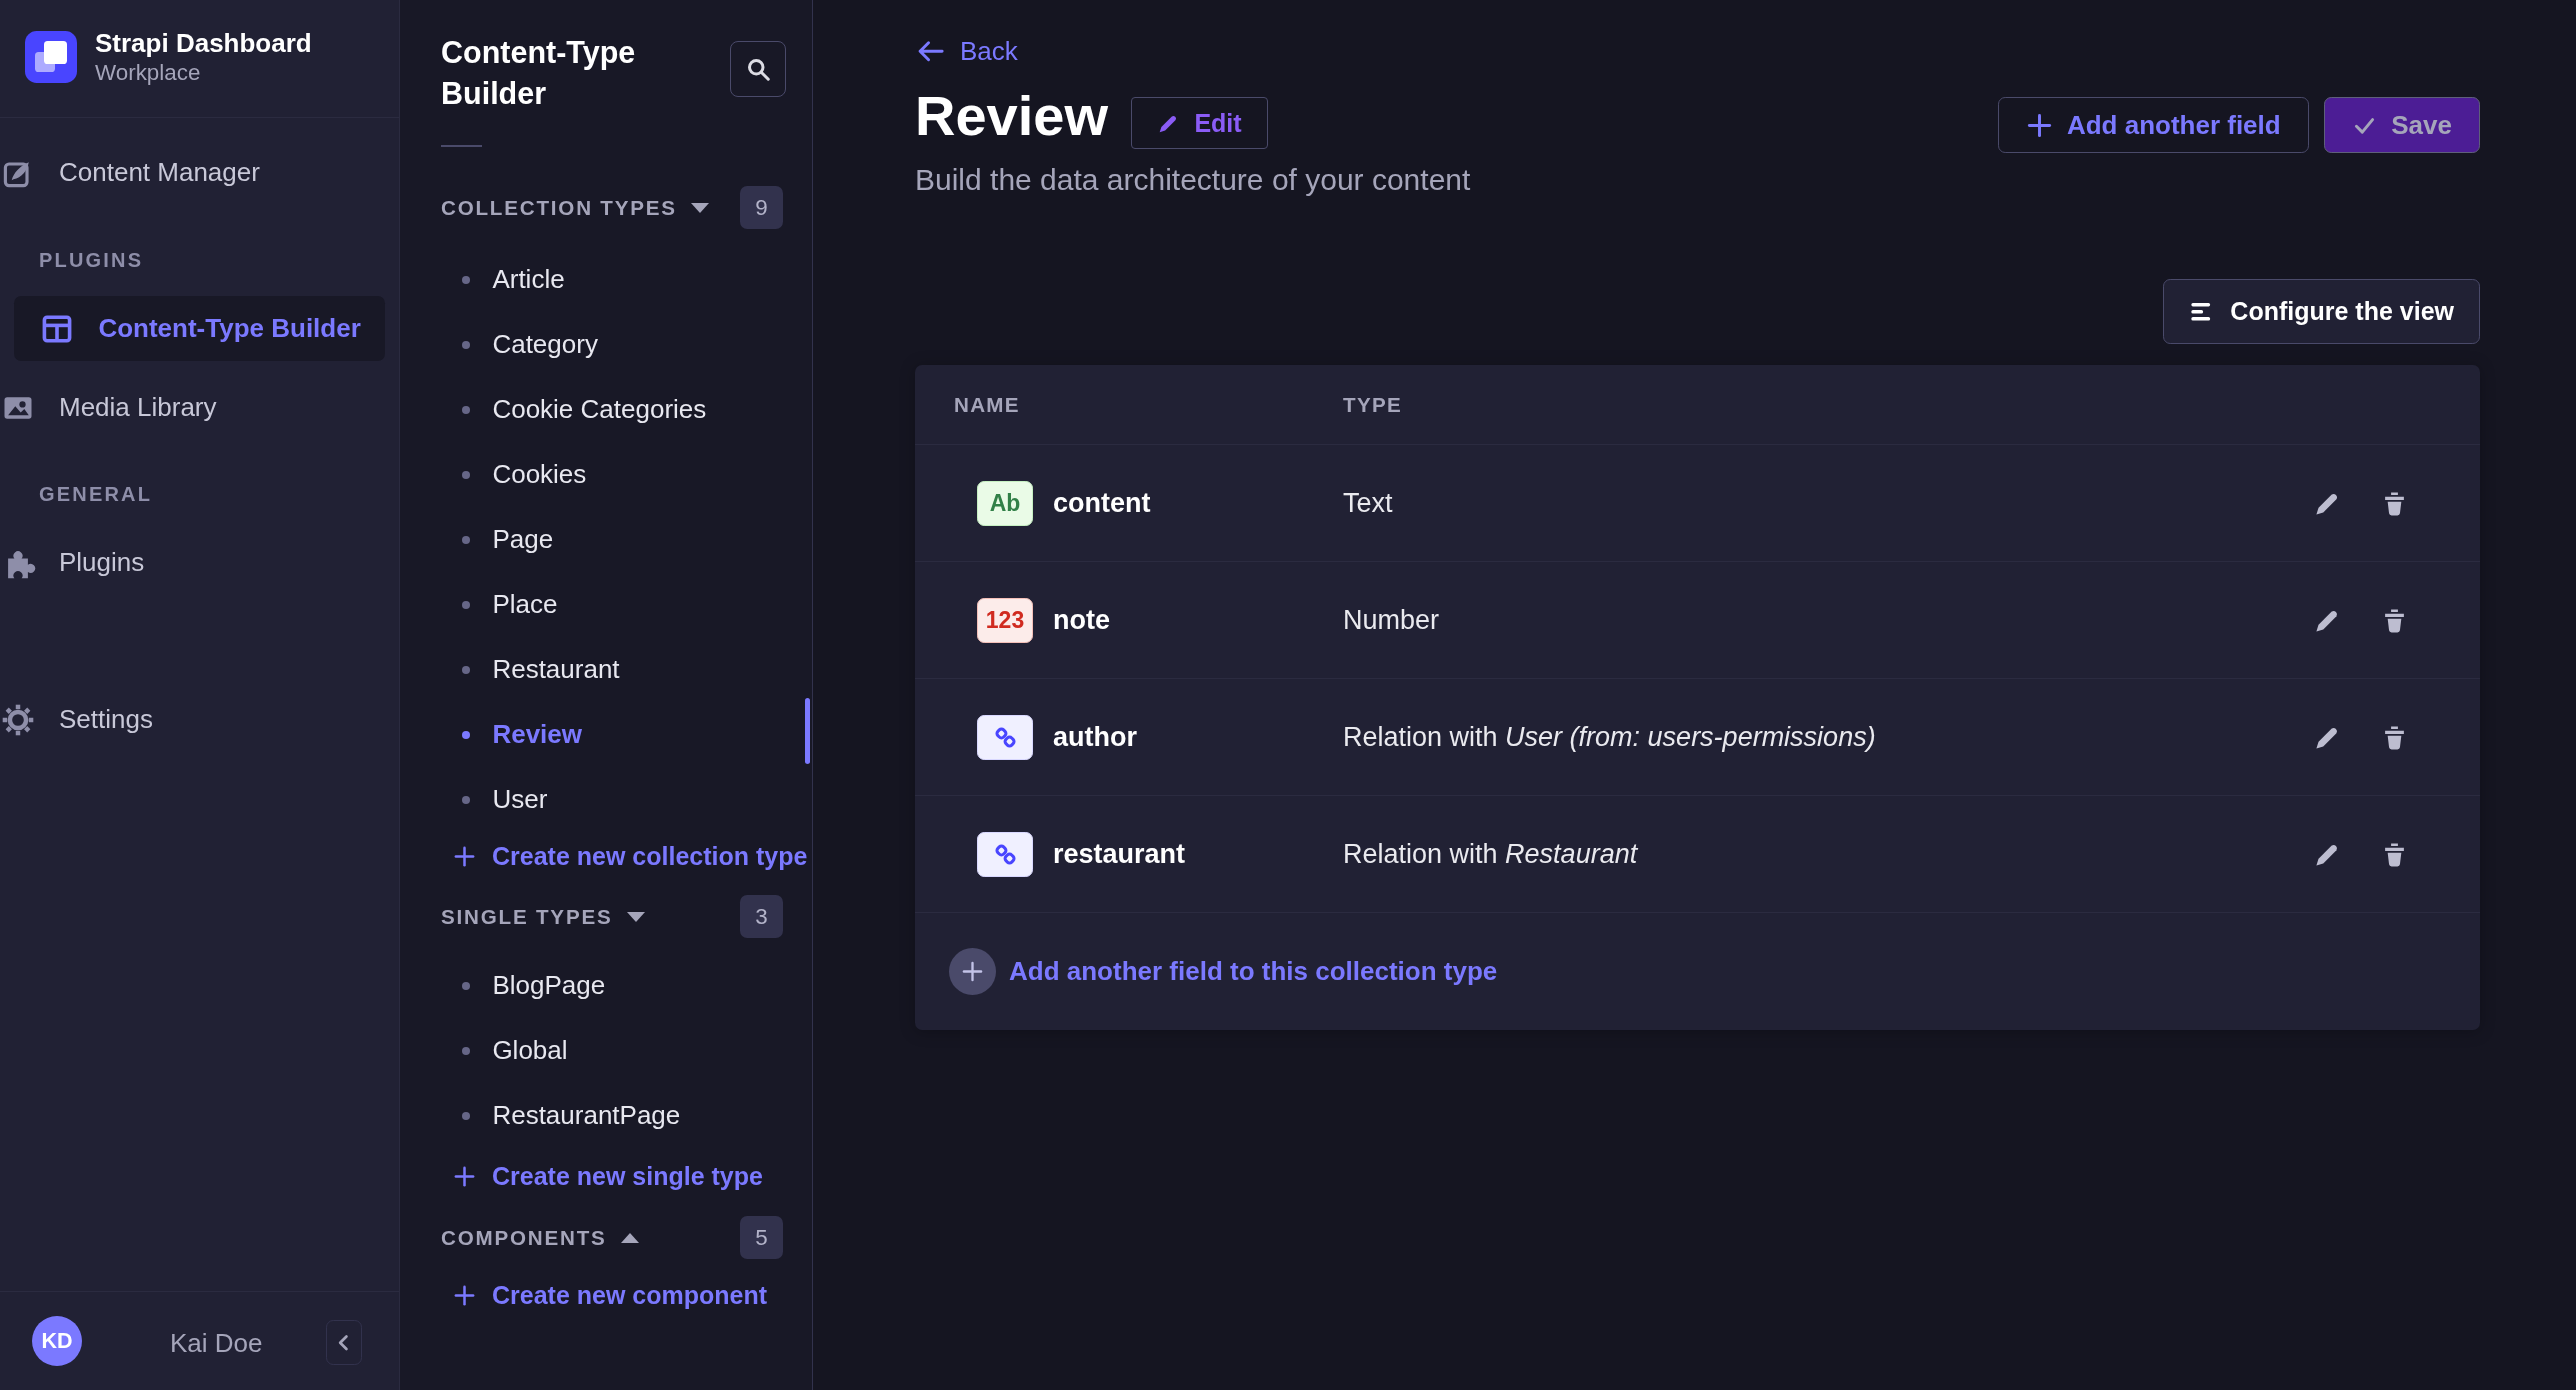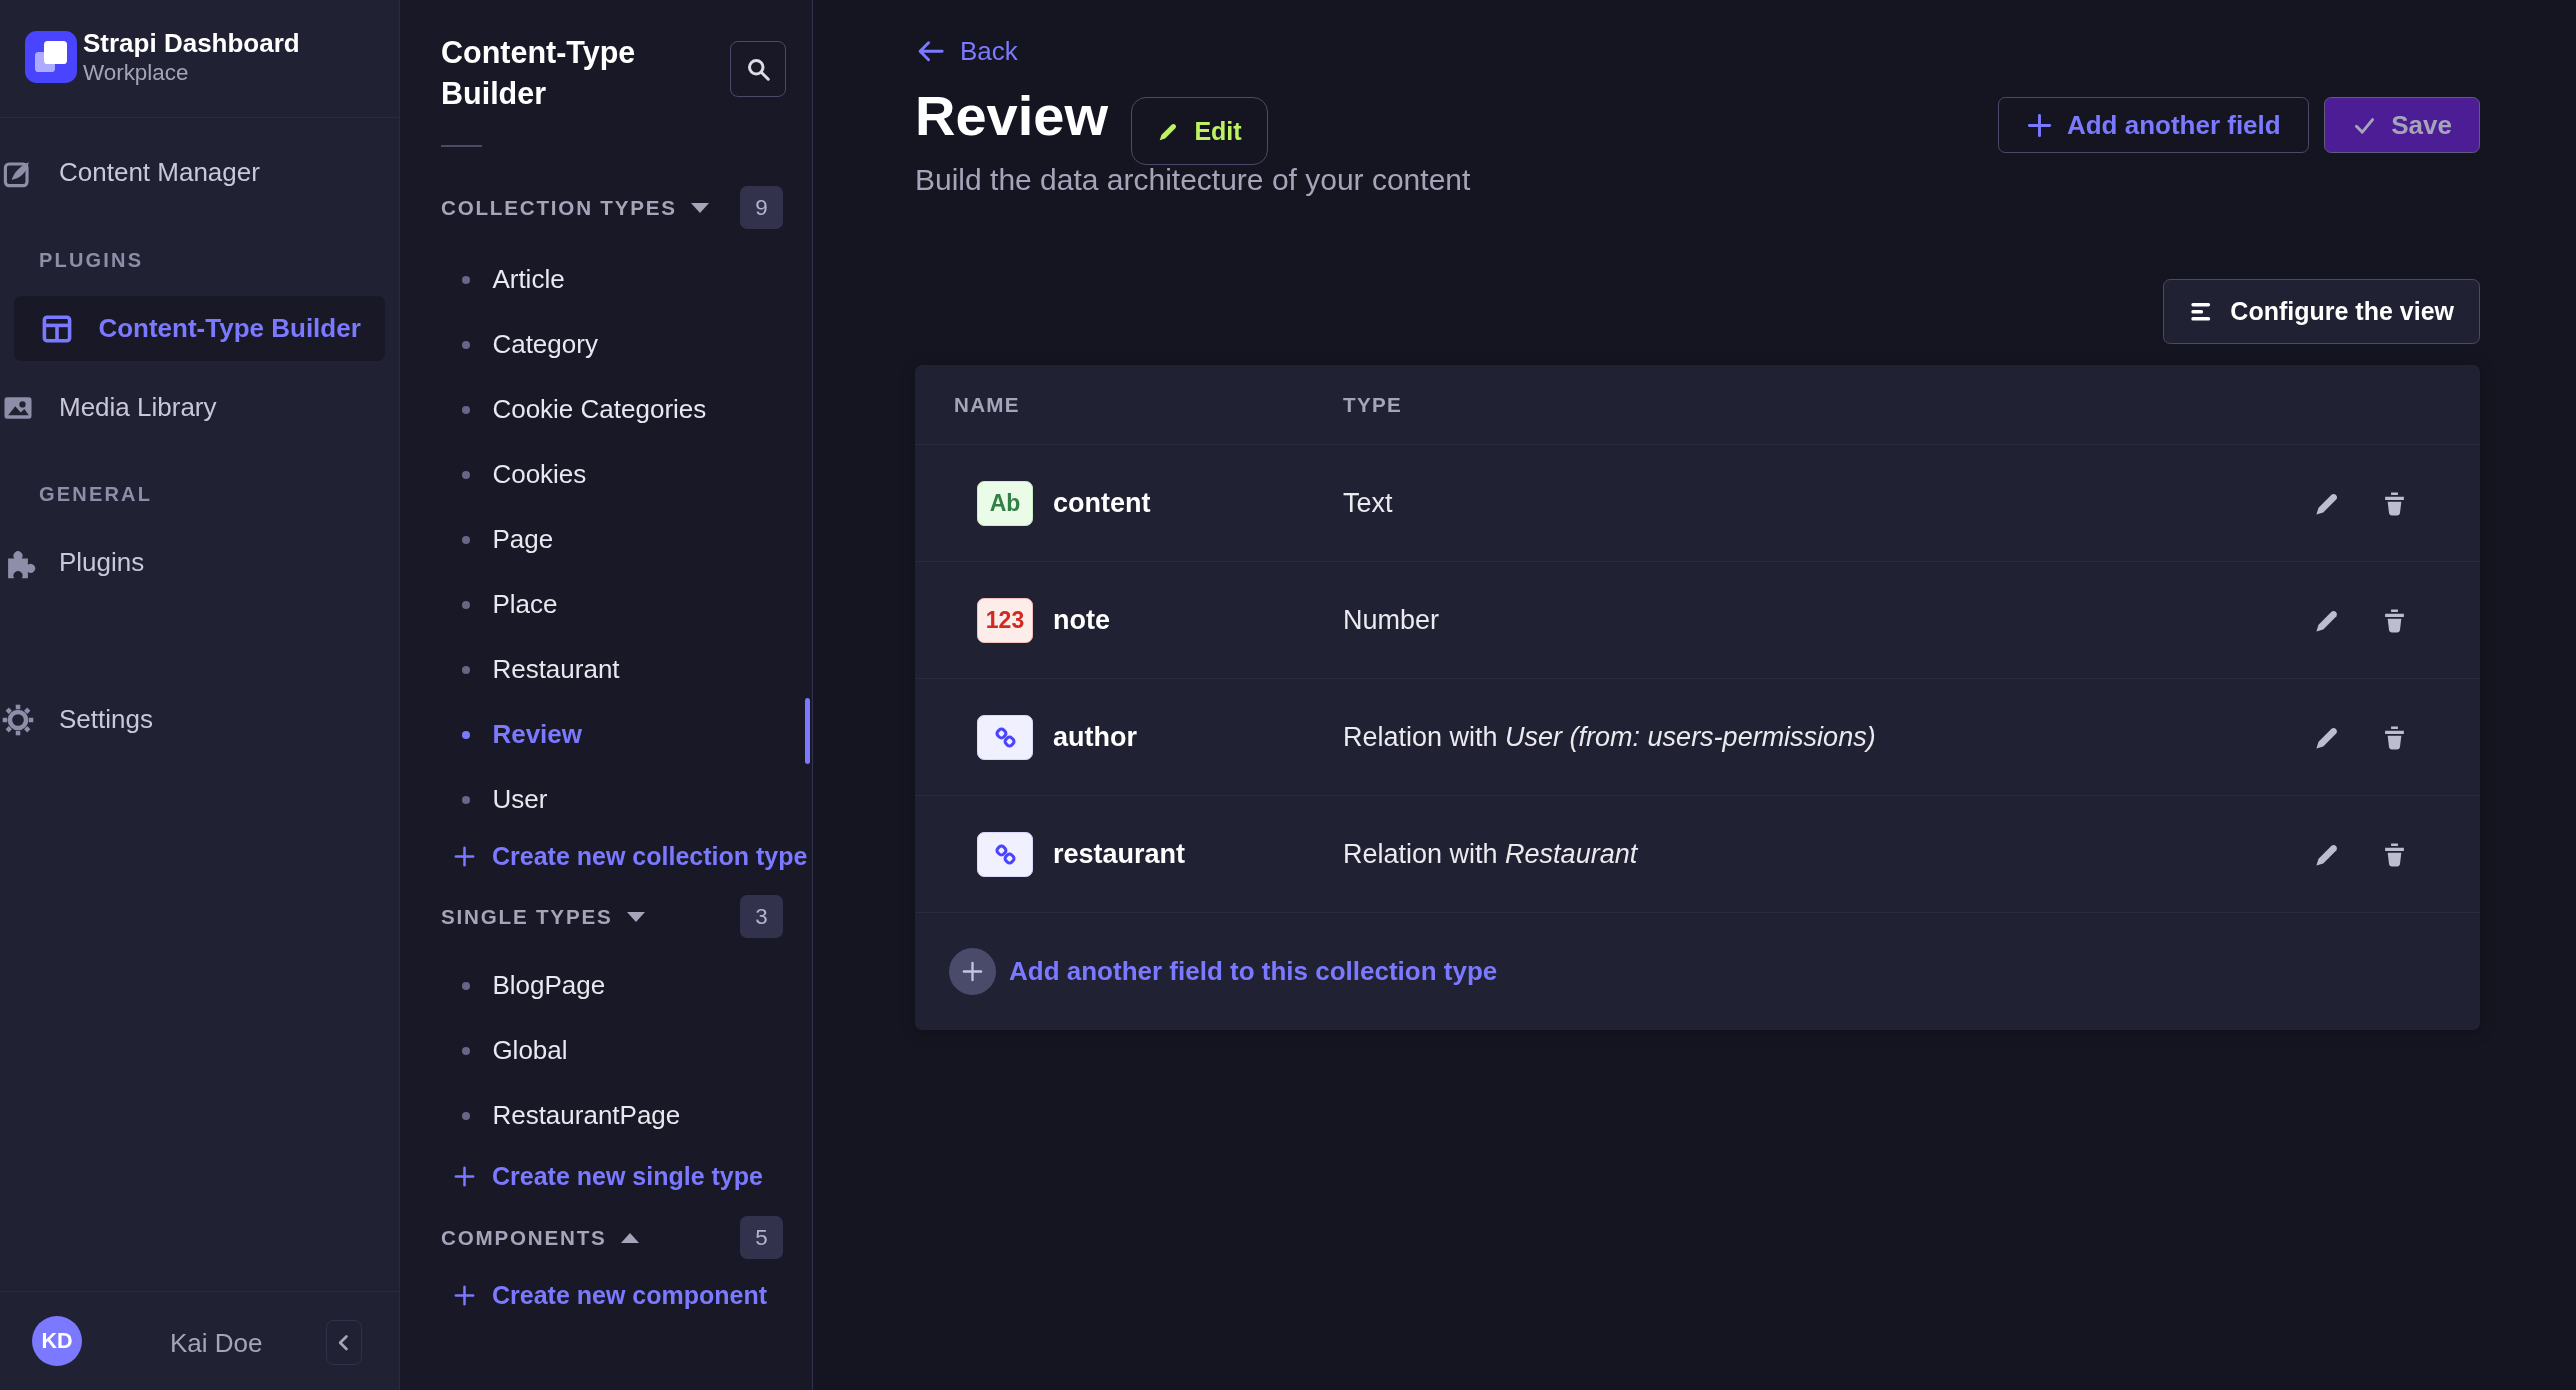--- a/index.html
+++ b/index.html
@@ -9,7 +9,7 @@
 
   
   .nav { position:relative; width:400px; flex:none; background:#212134; border-right:0.9px solid #2b2b40; }
-  .brand { position:absolute; top:27px; left:25px; display:flex; gap:6px; align-items:center; }
+  .brand { position:absolute; top:27px; left:25px; display:flex; gap:18px; align-items:center; }
   .brand-logo { width:52px; height:52px; border-radius:11.7px; background:#4945ff; position:relative; flex:none; }
   .brand-logo .sq1 { position:absolute; left:19px; top:10.8px; width:23px; height:23px; background:#fff; border-radius:3.6px; }
   .brand-logo .sq2 { position:absolute; left:10px; top:21.5px; width:20px; height:20px; background:rgba(255,255,255,.55); border-radius:3.6px; }

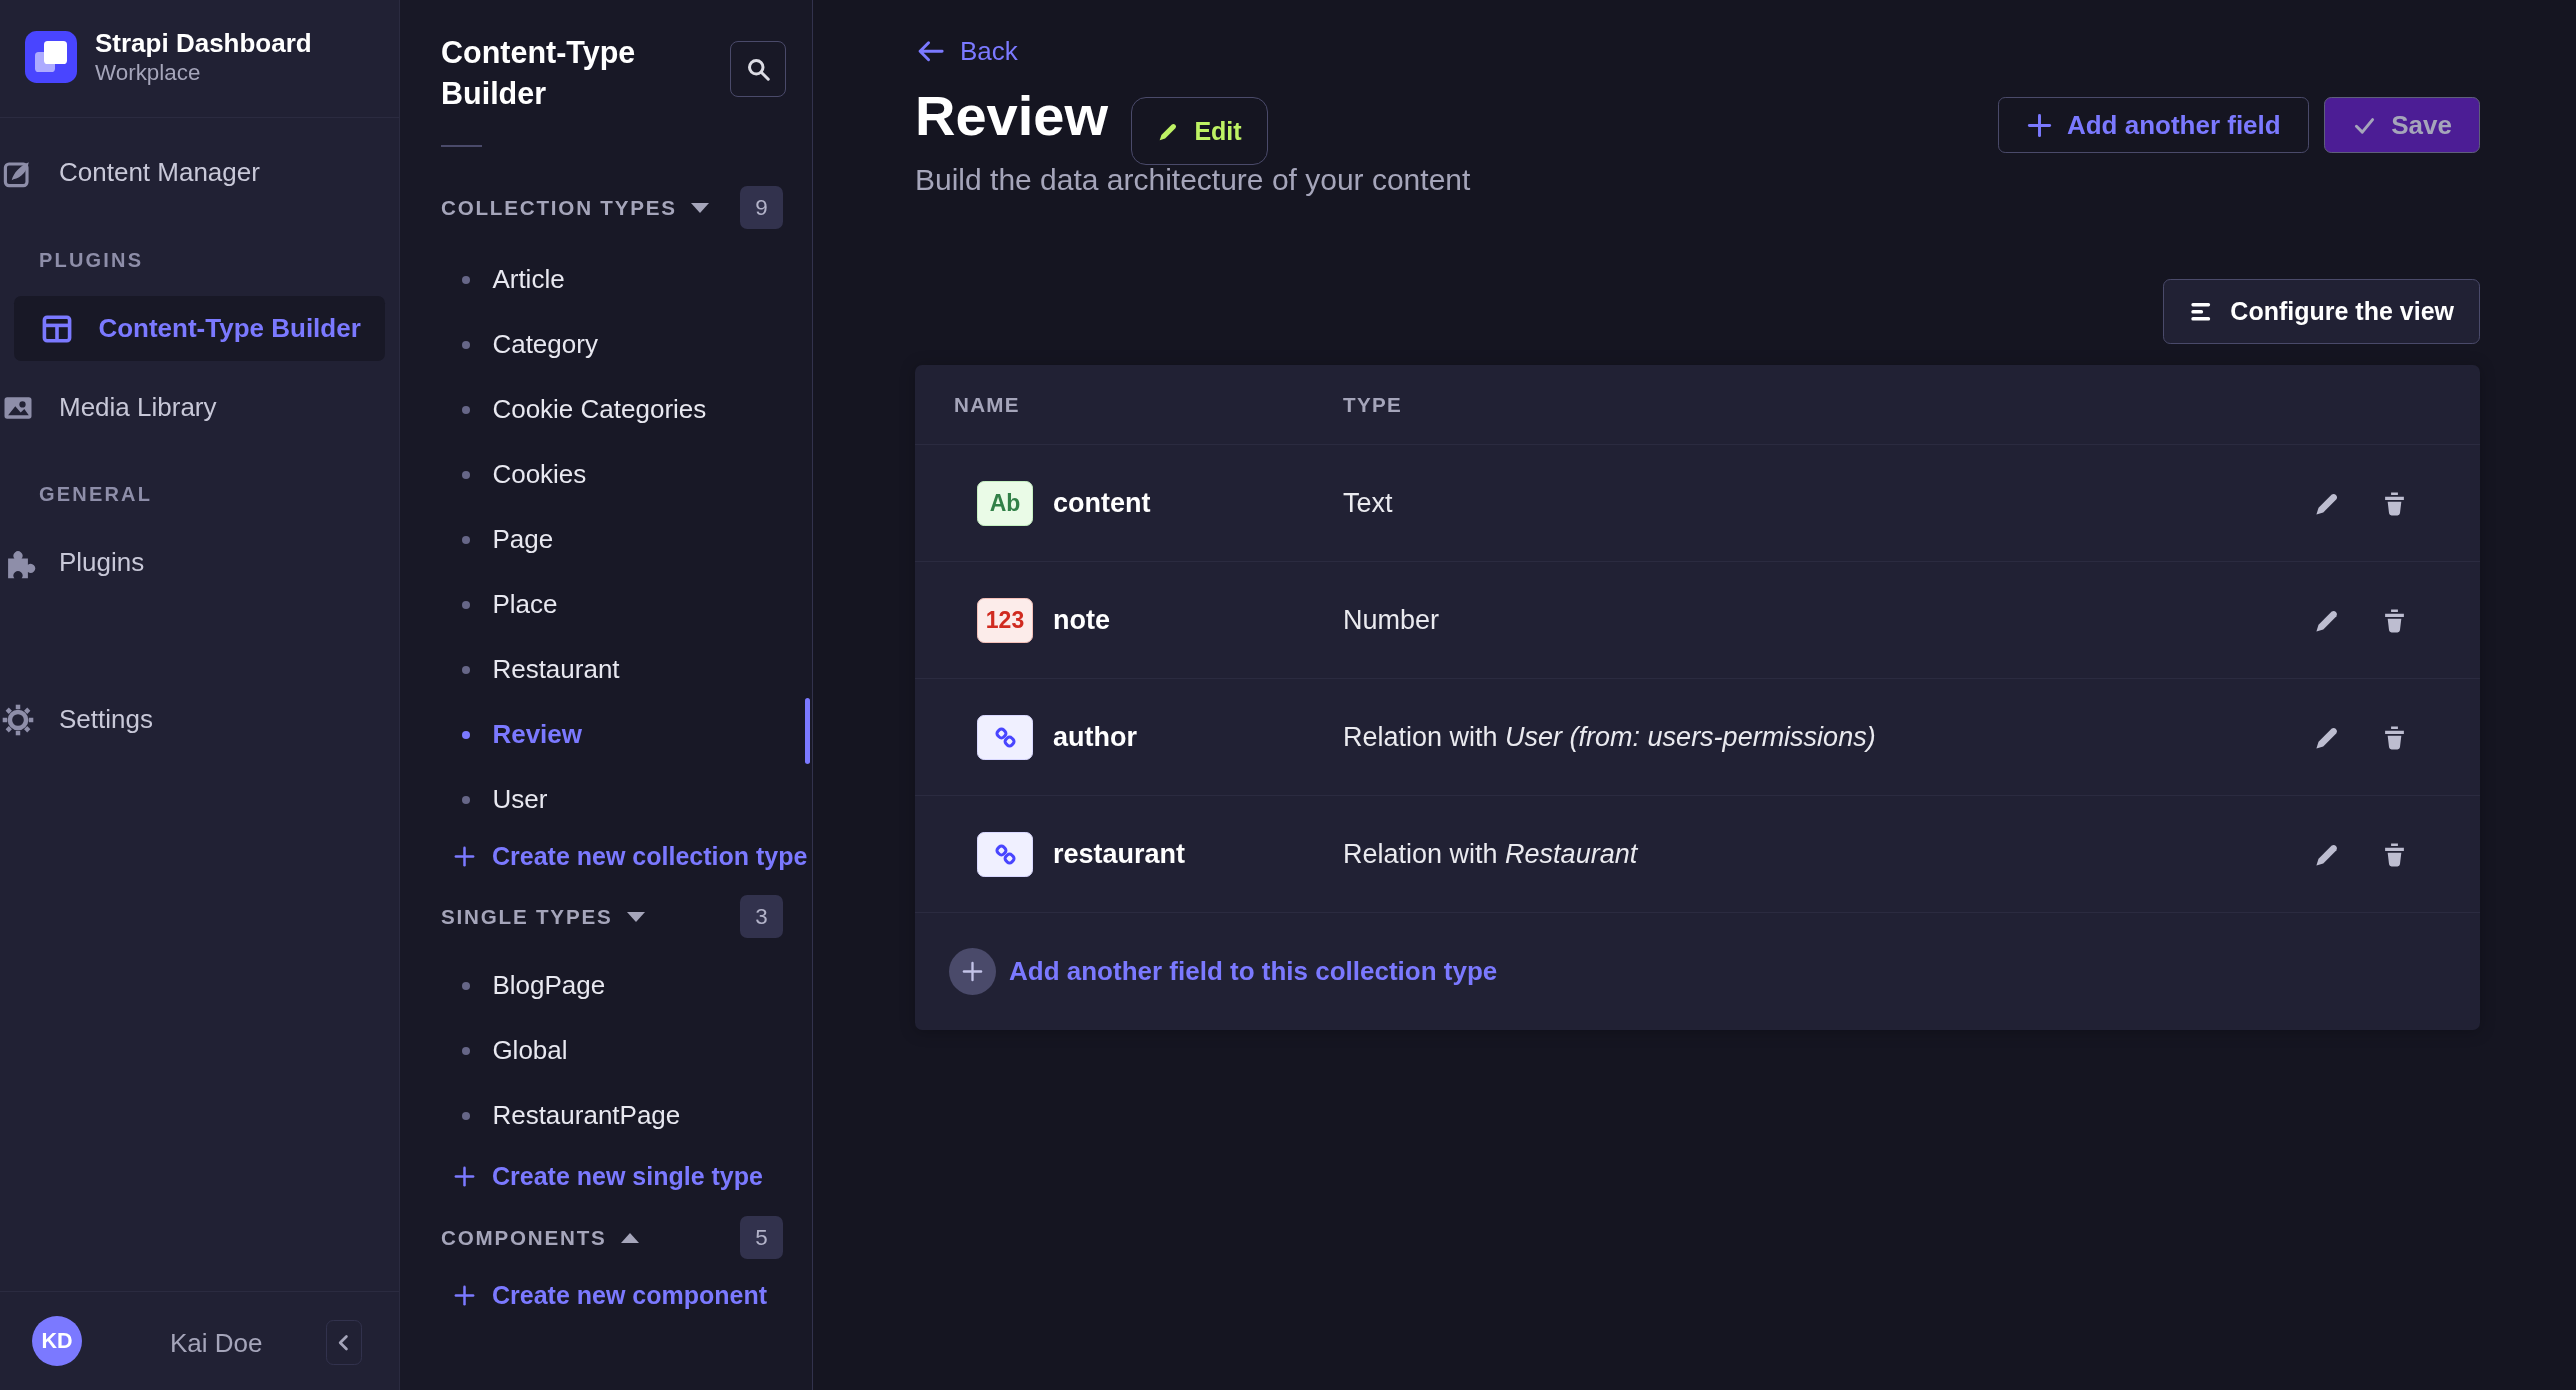--- a/index.html
+++ b/index.html
@@ -49,7 +49,7 @@
   .main { position:relative; flex:1; background:#151521; }
   .back-link { position:absolute; top:36px; left:102px; display:flex; gap:14.4px; color:#7b79ff; font-size:26px; cursor:pointer; }
   .page-title { position:absolute; top:83px; left:102px; font-size:56px; font-weight:bold; color:#fff; }
-  .edit-btn { position:absolute; top:97px; left:318px; height:68px; padding:0 25px; display:flex; align-items:center; gap:14.4px; border:0.9px solid #4a4a6a; border-radius:15px; background:transparent; color:#bef264; font-size:25px; font-weight:bold; cursor:pointer; }
+  .edit-btn { position:absolute; top:97px; left:318px; height:52px; padding:0 25px; display:flex; align-items:center; gap:14.4px; border:0.9px solid #4a4a6a; border-radius:4px; background:transparent; color:#8b5cf6; font-size:25px; font-weight:bold; cursor:pointer; }
   .header-actions { position:absolute; top:97px; right:96px; display:flex; gap:15.2px; }
   .btn { height:56px; display:flex; align-items:center; gap:14.4px; border-radius:7.2px; font-size:26px; font-weight:bold; cursor:pointer; }
   .btn-outline-purple { padding:0 27px; border:0.9px solid #4a4a6a; background:transparent; color:#7b79ff; }

